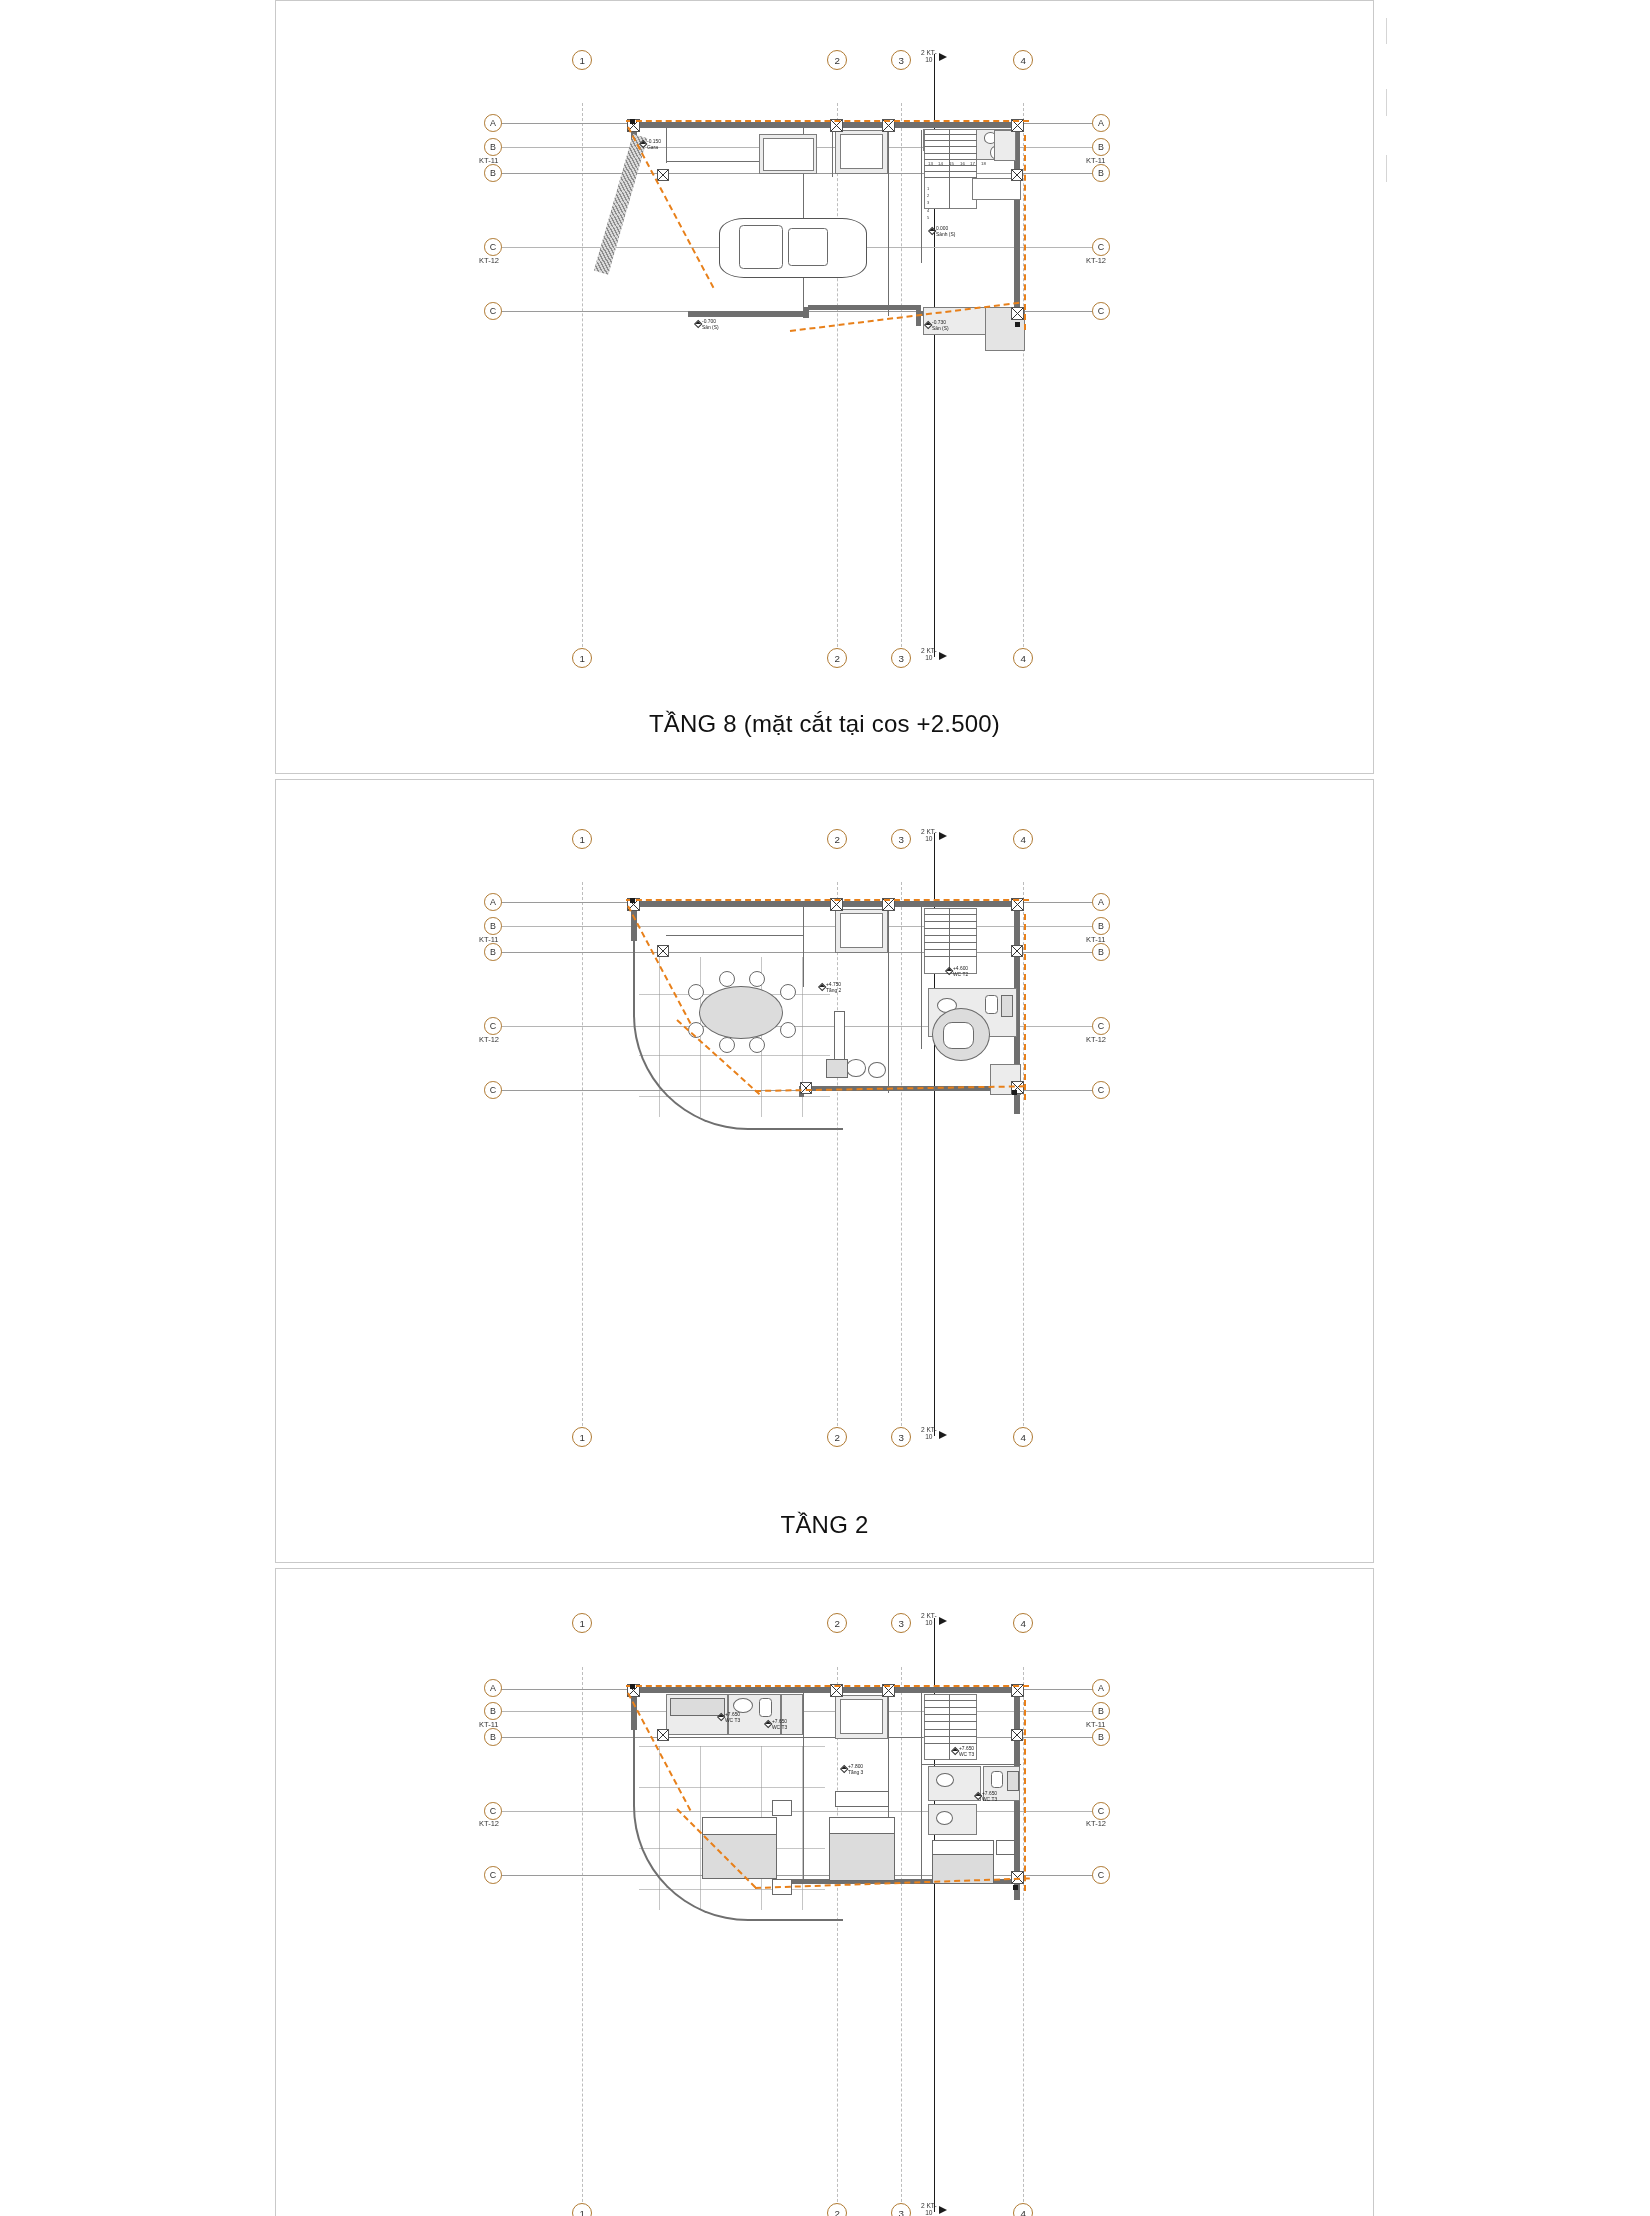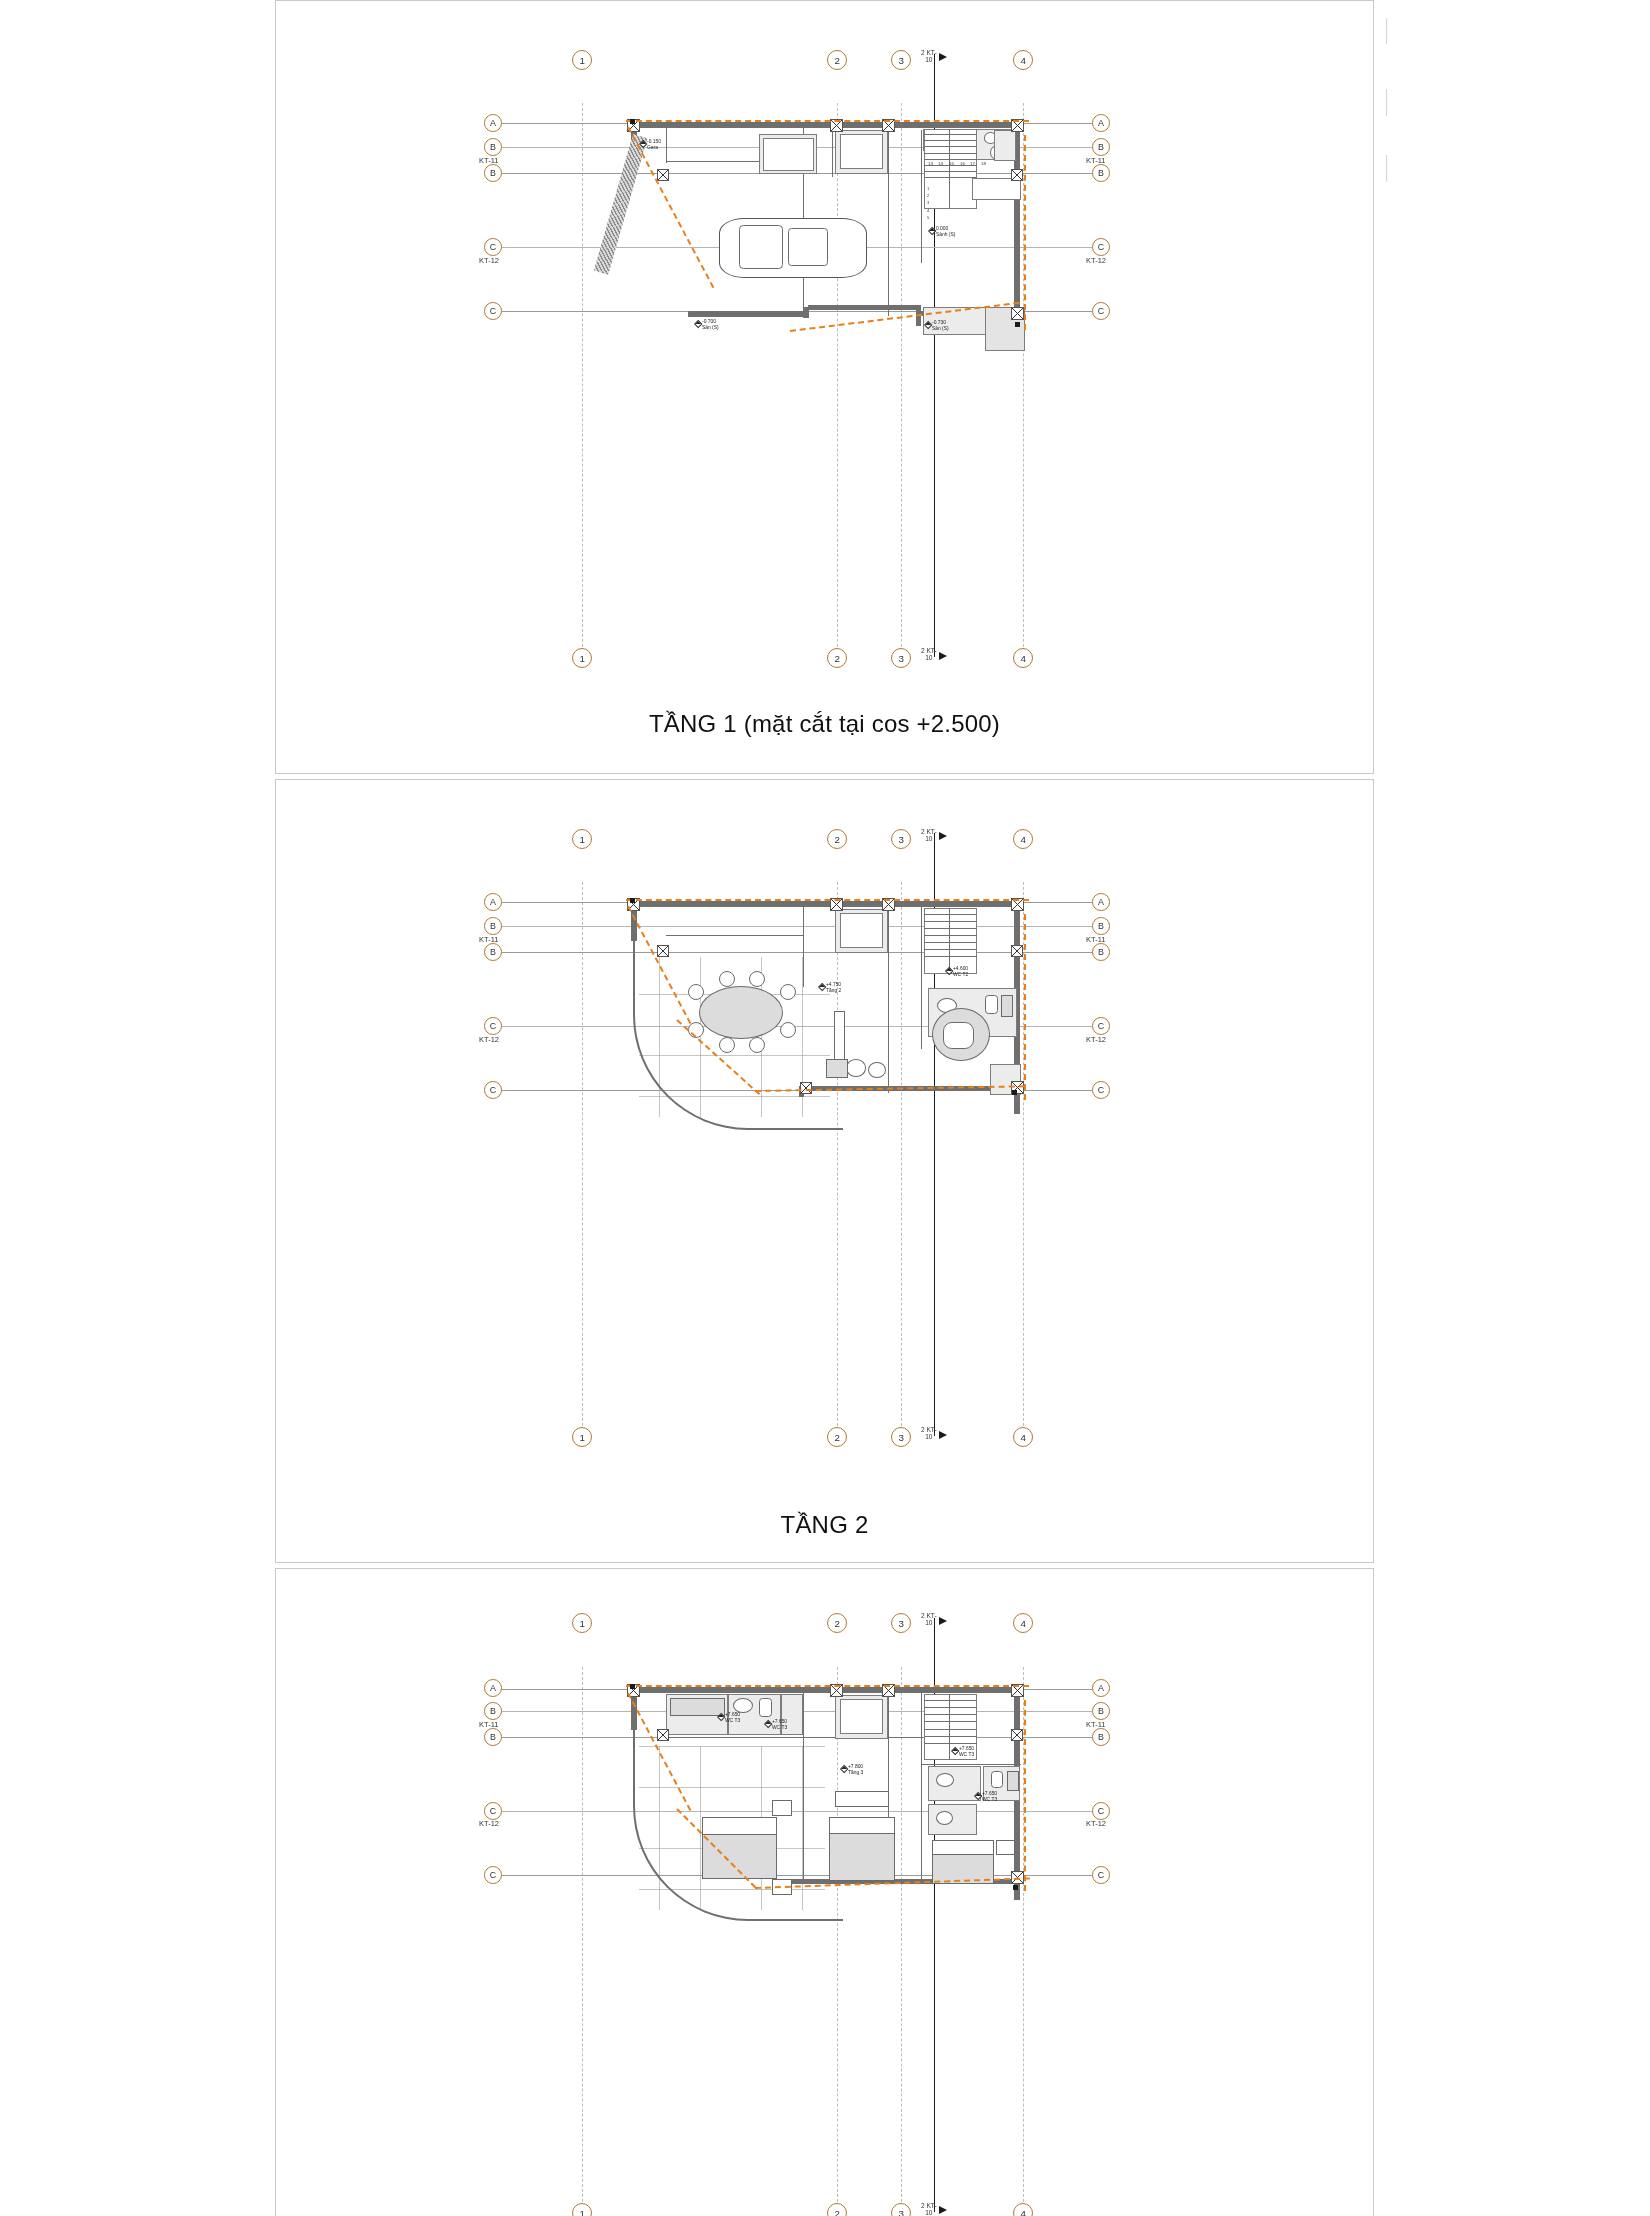--- a/index.html
+++ b/index.html
@@ -355,7 +355,7 @@
       <div class="corner-tick" style="left:354px; top:118px; width:5.3px; height:5.3px;"></div>
       <div class="corner-tick" style="left:739px; top:321px; width:5.3px; height:5.3px;"></div>
     </div>
-    <div class="plan-caption" id="cap-1">TẦNG 1 (mặt cắt tại cos +2.500)</div>
+    <div class="plan-caption" id="cap-1">TẦNG 8 (mặt cắt tại cos +2.500)</div>
   </div>
 
   <div class="panel" id="panel-2">

